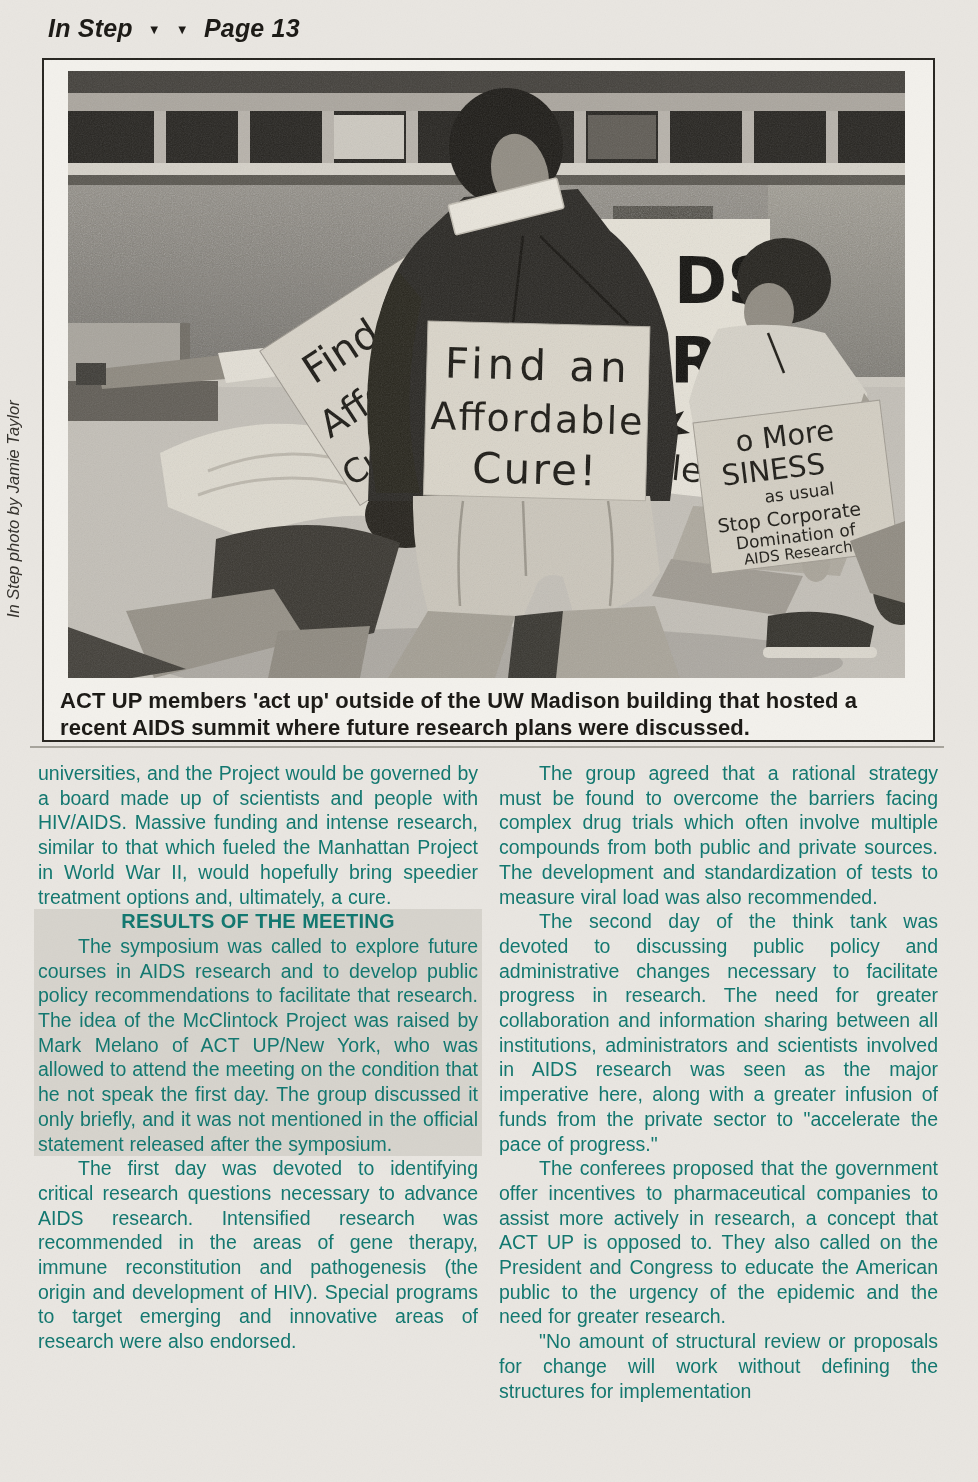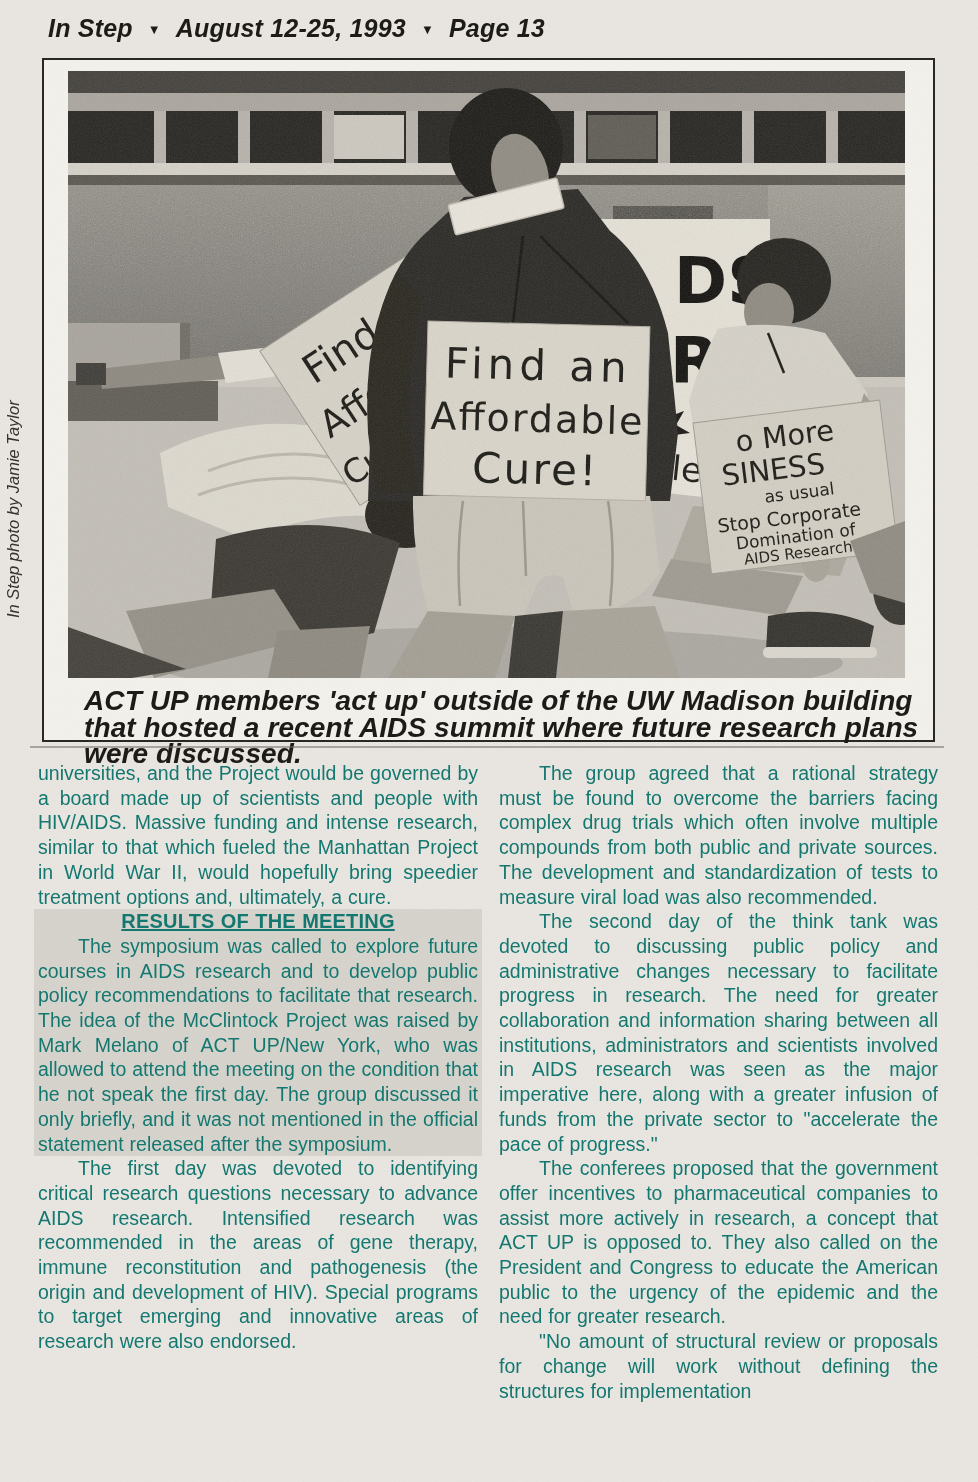--- a/index.html
+++ b/index.html
@@ -43,7 +43,6 @@
   <div class="masthead">
     <span>In Step</span>
     <span class="tri">▼</span>
-    <span>August 12-25, 1993</span>
     <span class="tri">▼</span>
     <span>Page 13</span>
   </div>

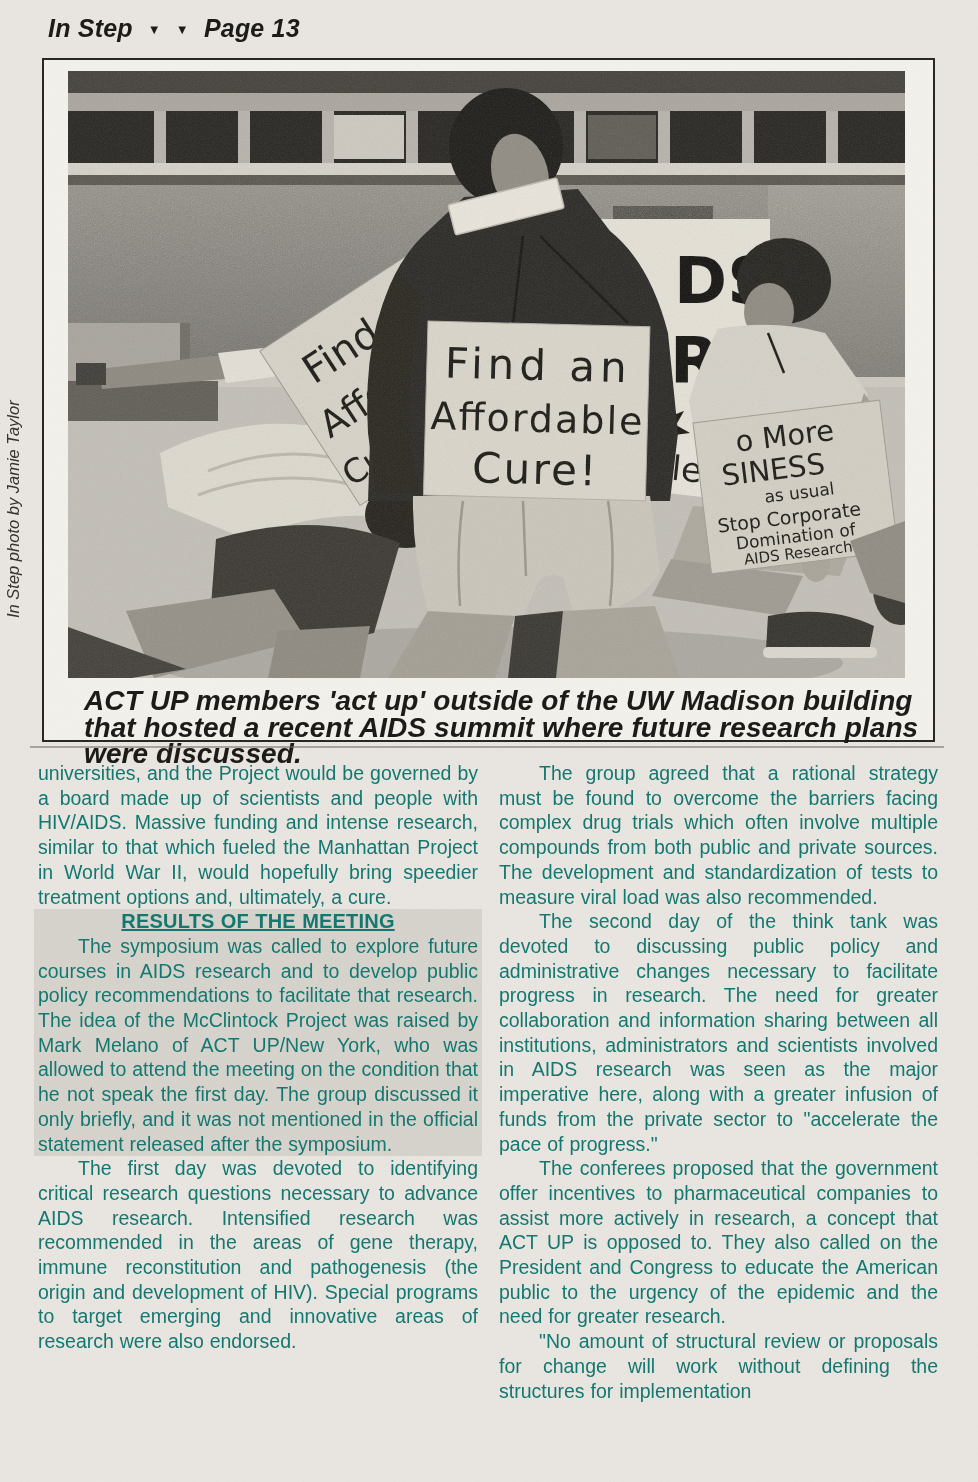--- a/index.html
+++ b/index.html
@@ -16,8 +16,8 @@
   .photo-wrap{position:absolute;left:24px;top:11px;width:837px;height:607px;background:#8f8b83;overflow:hidden;}
   .photo-wrap svg{display:block;width:837px;height:607px;}
   .figure-caption{position:absolute;left:16px;top:628px;width:848px;
-                  font-weight:bold;font-style:italic;font-size:28px;line-height:26.5px;
-                  letter-spacing:.1px;color:#191713;margin-left:24px;}
+                  font-weight:bold;font-size:22px;line-height:26.5px;
+                  letter-spacing:.1px;color:#191713;}
   .photo-credit{position:absolute;left:4px;top:328px;height:290px;display:flex;align-items:center;
                 writing-mode:vertical-rl;transform:rotate(180deg);white-space:nowrap;
                 font-style:italic;font-size:16.5px;color:#33302b;}

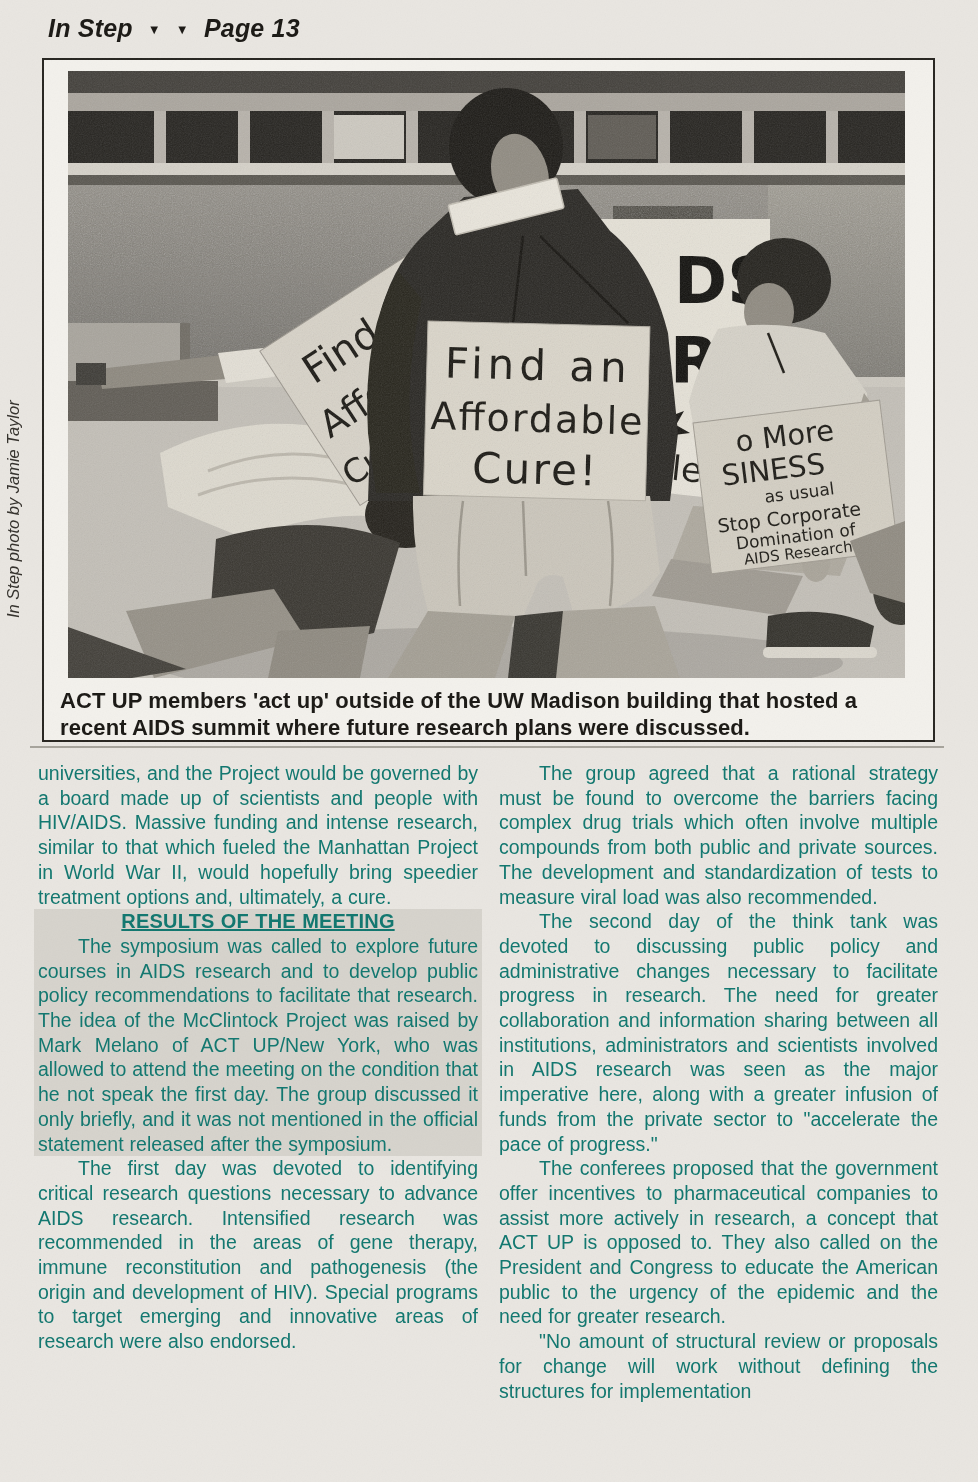--- a/index.html
+++ b/index.html
@@ -28,7 +28,7 @@
   .col-right{left:499px;width:439px;}
   .col p{margin:0;text-indent:40px;}
   .col p.no-indent{text-indent:0;}
-  .section-head{font-weight:bold;text-align:center;font-size:20px;letter-spacing:.2px;text-decoration:underline;}
+  .section-head{font-weight:bold;text-align:center;font-size:20px;letter-spacing:.2px;}
   .highlight{background:#d6d3cc;box-shadow:4px 0 0 #d6d3cc,-4px 0 0 #d6d3cc;}
   
   .sign-hand{font-family:"DejaVu Sans",sans-serif;fill:#16140f;}

